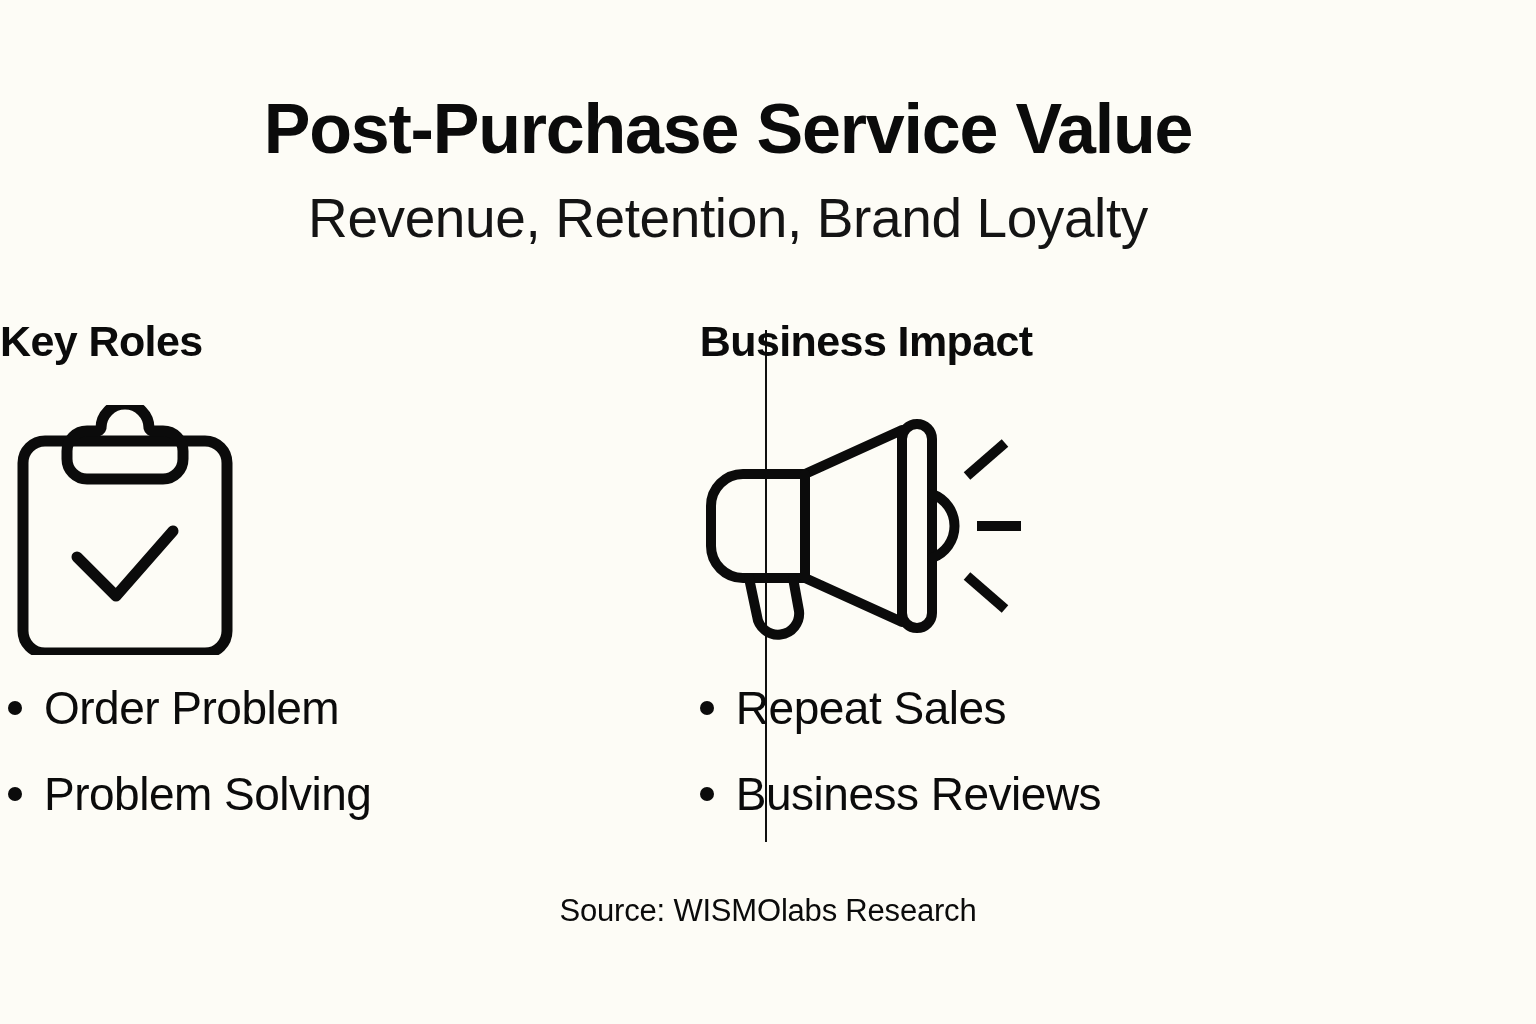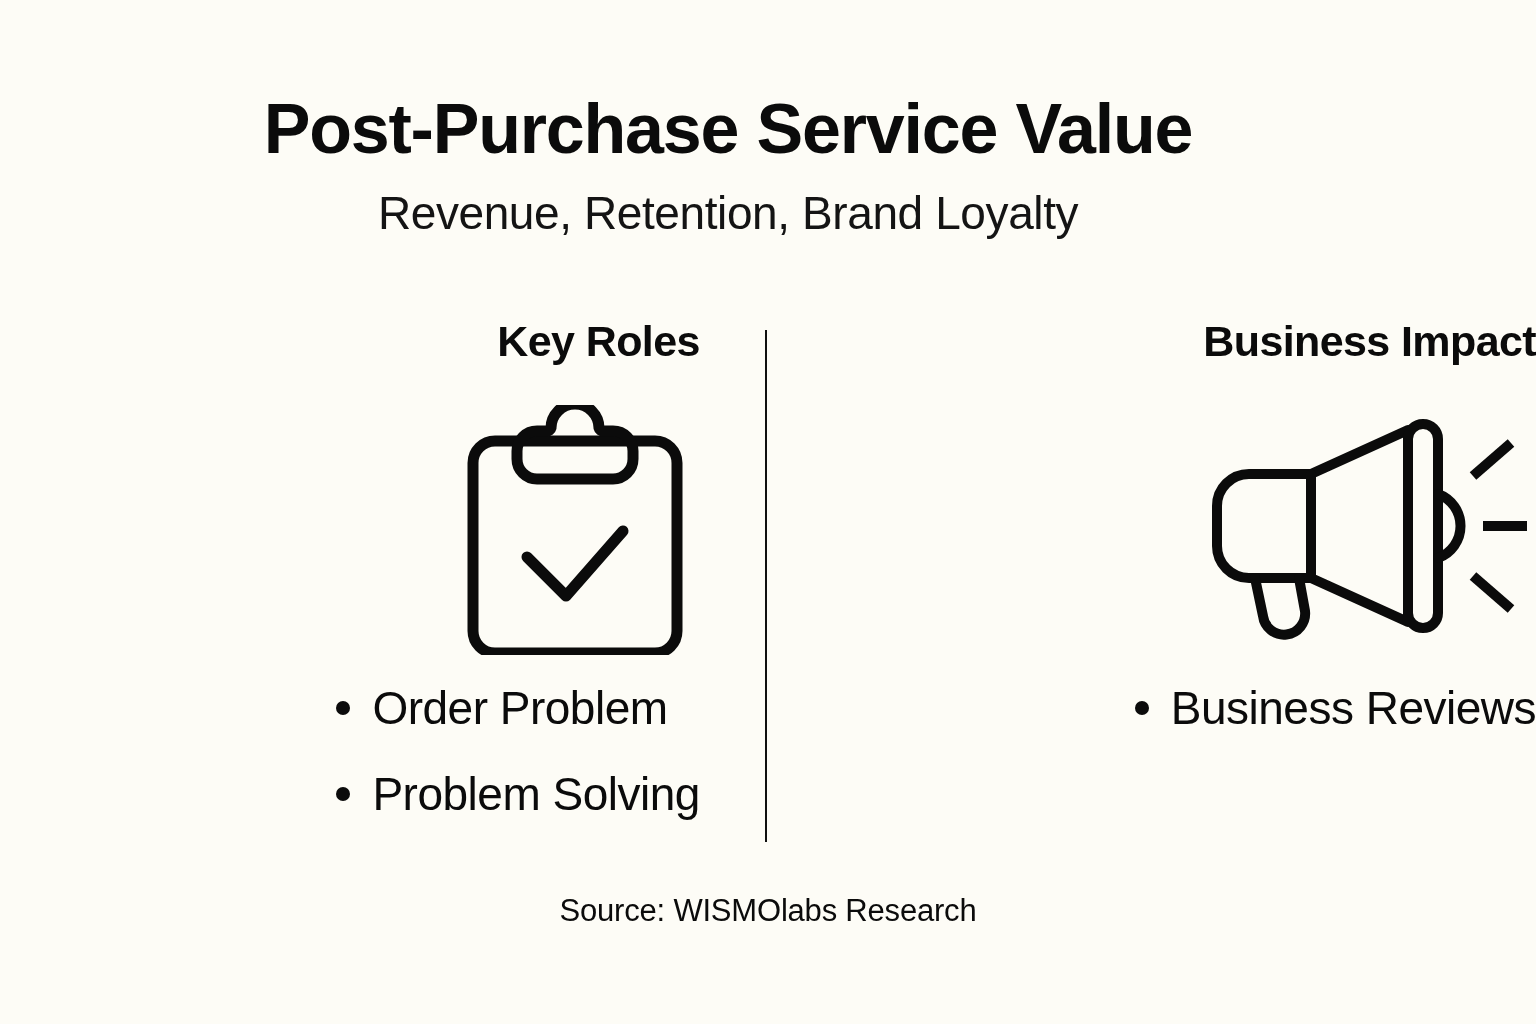--- a/index.html
+++ b/index.html
@@ -38,7 +38,7 @@
     color: #0B0B0B;
   }
   .subtitle {
-    font-size: 46px;
+    font-size: 55px;
     font-weight: 400;
     letter-spacing: -0.4px;
     line-height: 1.1;

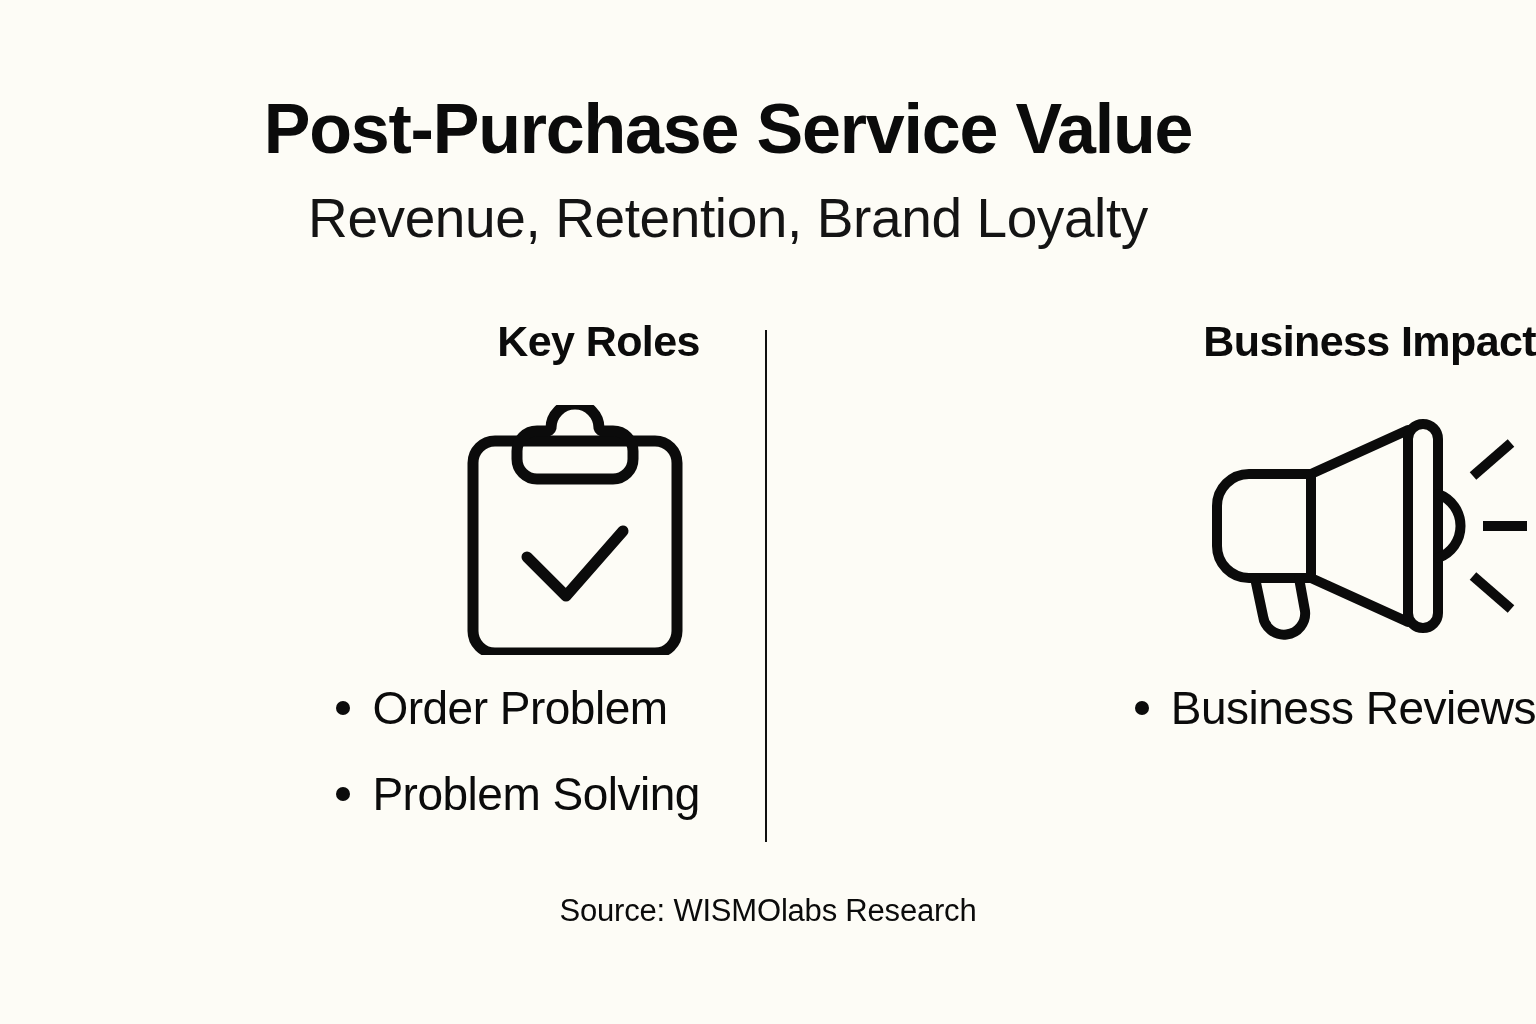--- a/index.html
+++ b/index.html
@@ -61,7 +61,7 @@
     width: 765px;
     display: flex;
     flex-direction: column;
-    align-items: flex-end;
+    align-items: flex-start;
   }
   .column.right {
     width: 914px;

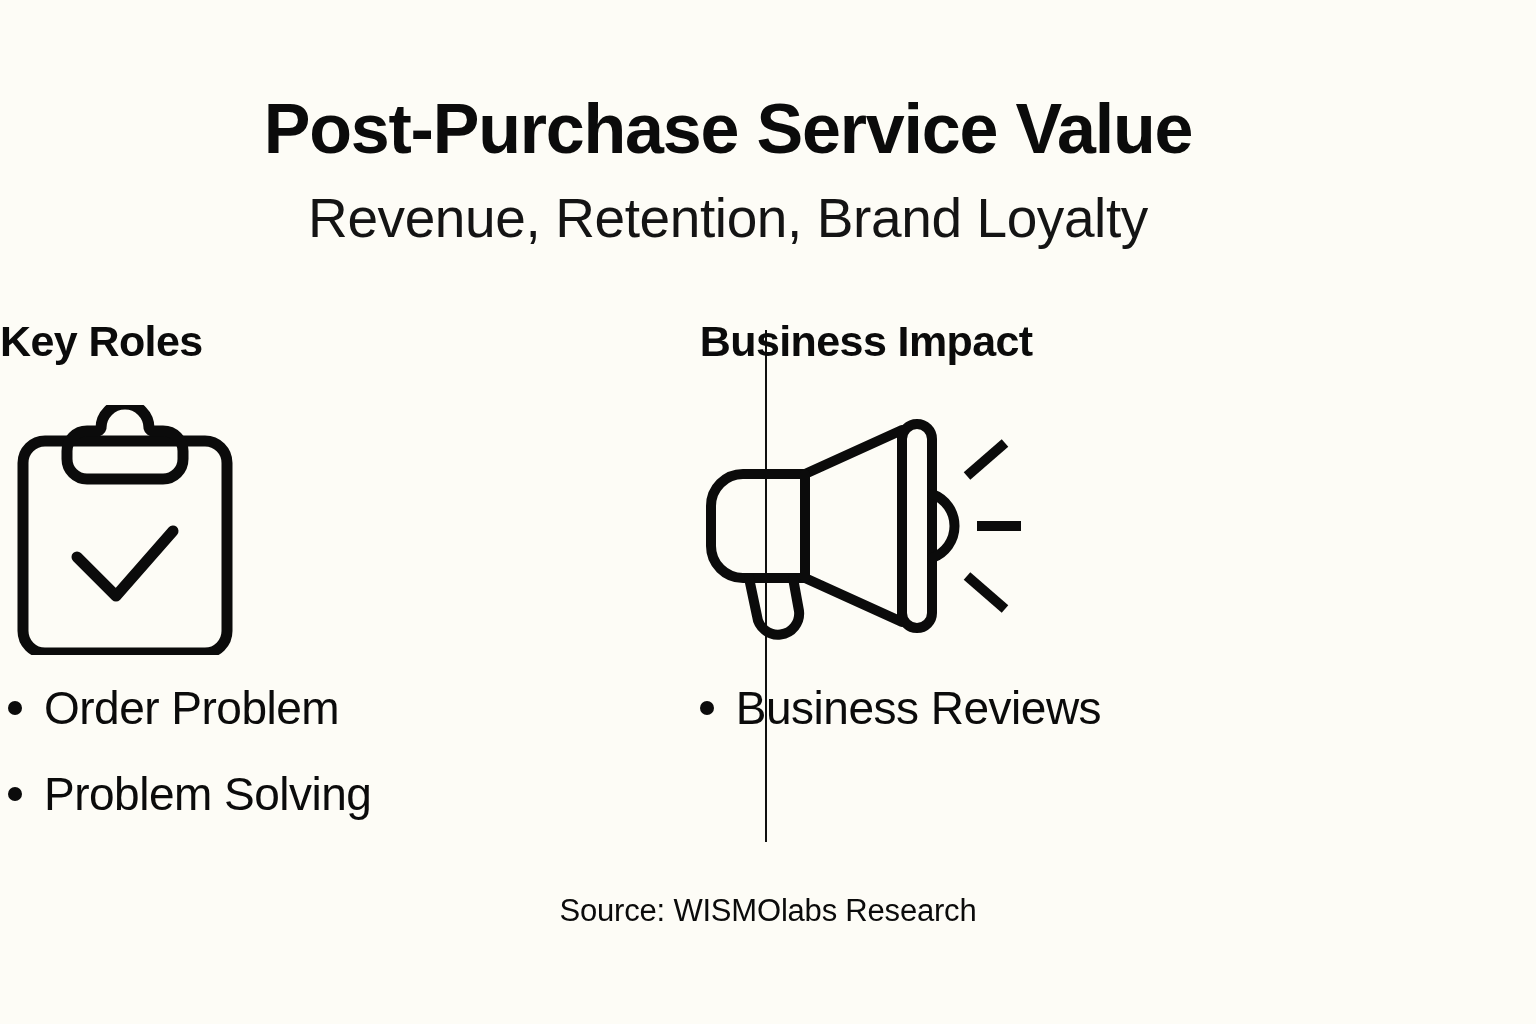--- a/index.html
+++ b/index.html
@@ -215,6 +215,10 @@
       <ul class="bullets bullets-right">
         <li>
           <span class="dot"></span>
+          <span>Repeat Sales</span>
+        </li>
+        <li>
+          <span class="dot"></span>
           <span>Business Reviews</span>
         </li>
       </ul>

